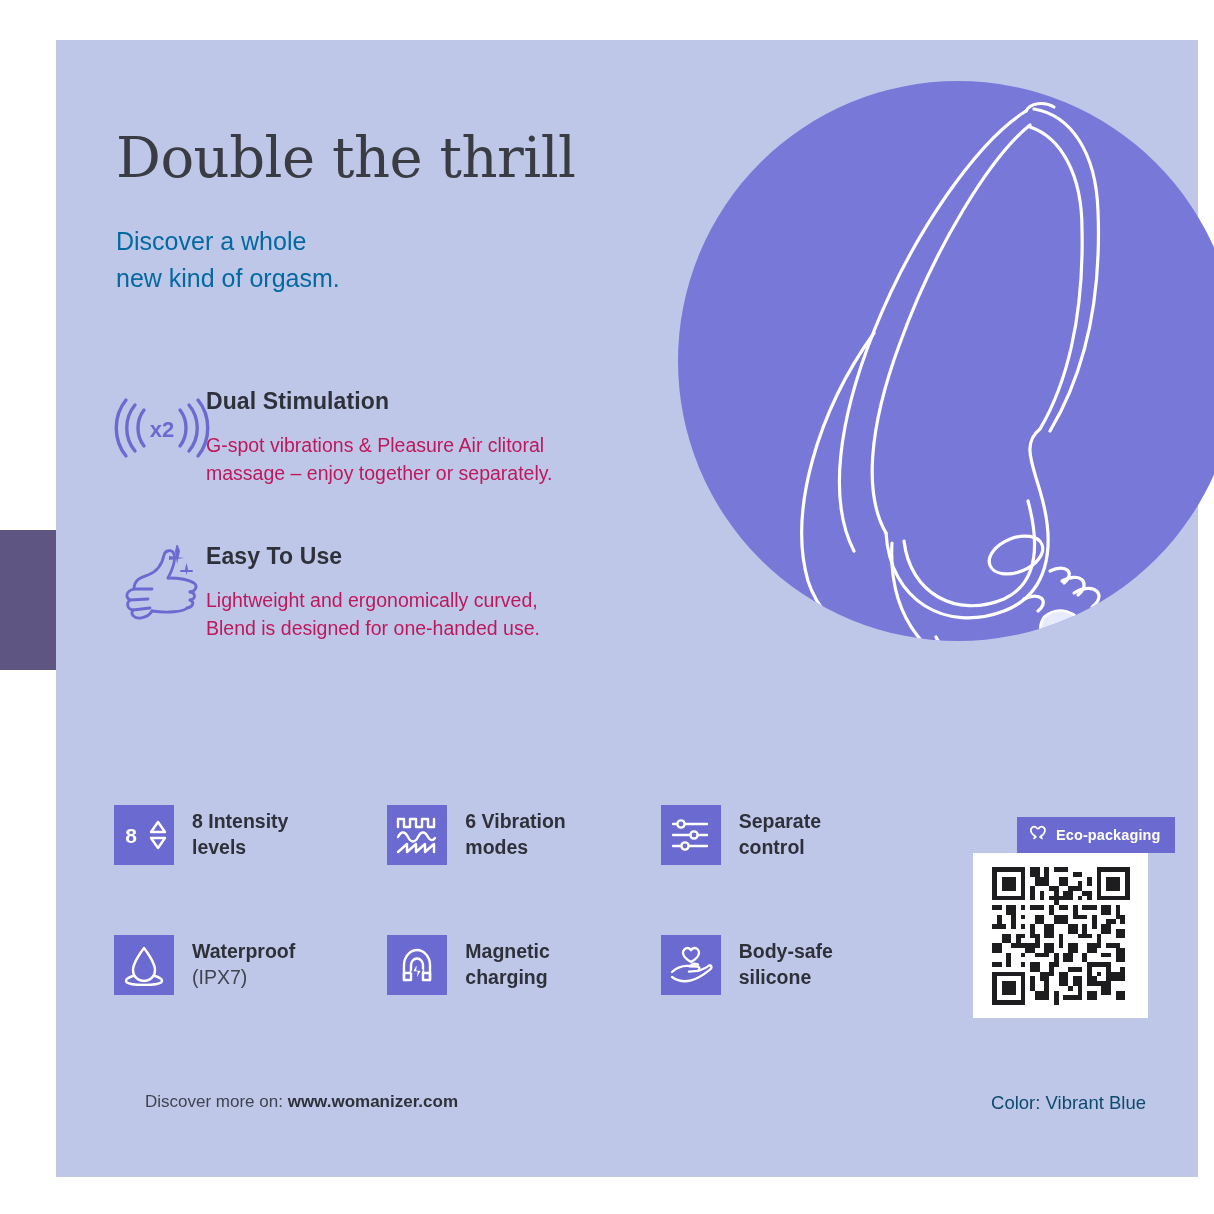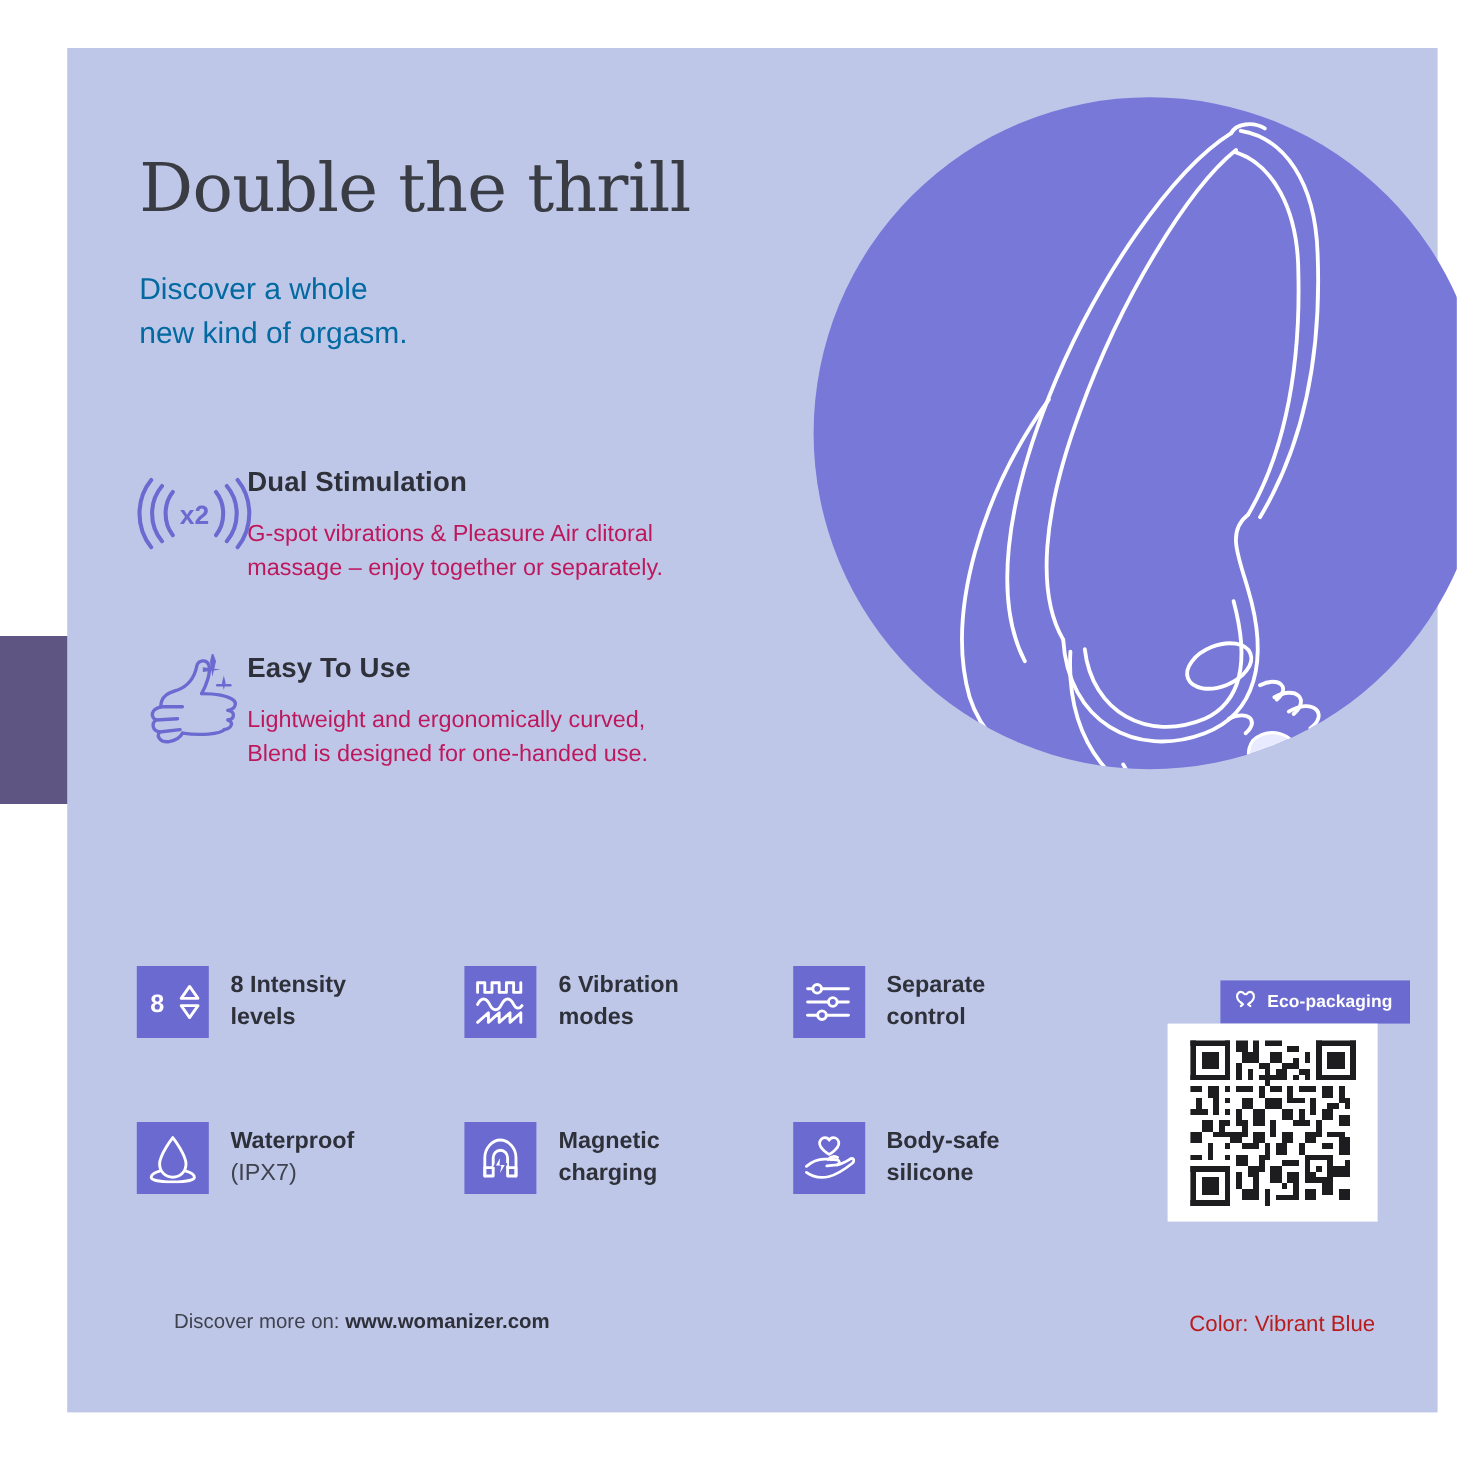--- a/index.html
+++ b/index.html
@@ -103,7 +103,7 @@
   .foot-left b { color: #2f313a; }
   .foot-right {
     position: absolute; right: 52px; top: 1052px;
-    font-size: 18.5px; color: #b91c1c;
+    font-size: 18.5px; color: #0c4a6e;
   }
 </style>
 </head>

